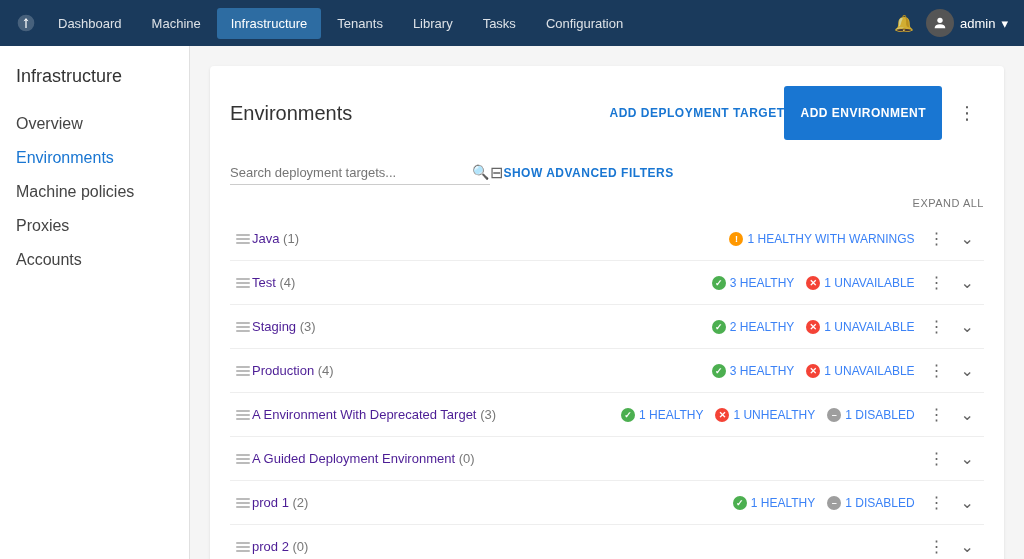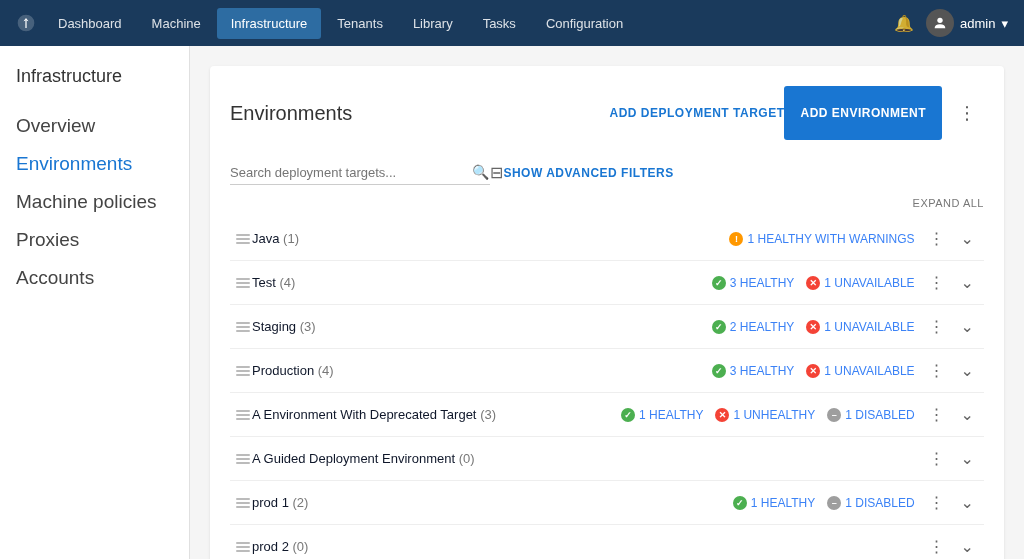--- a/index.html
+++ b/index.html
@@ -80,7 +80,7 @@
     .sidebar-item {
       padding: 8px 16px;
       cursor: pointer;
-      font-size: 19px;
+      font-size: 16px;
       color: #444;
     }
     .sidebar-item.active { color: #1976d2; font-weight: 500; }

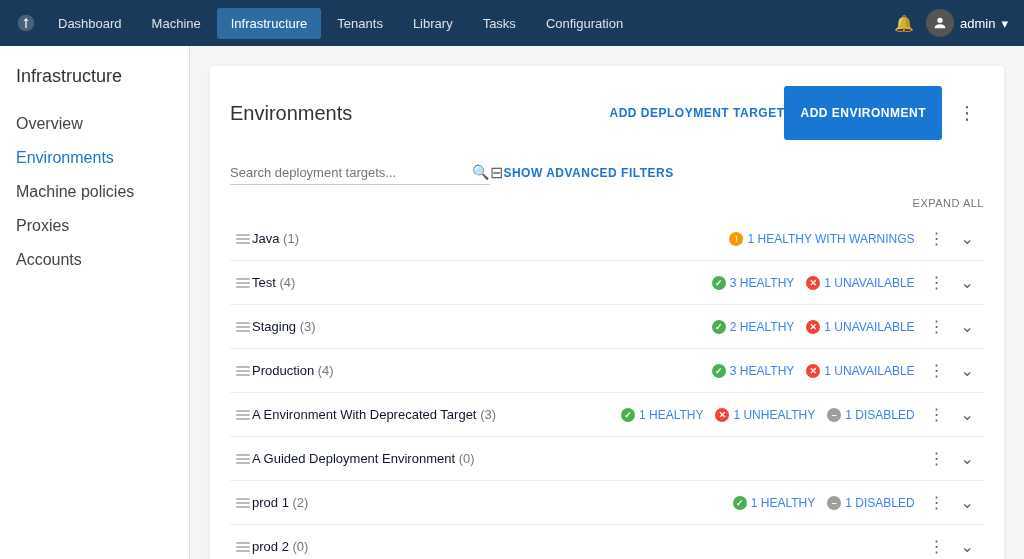--- a/index.html
+++ b/index.html
@@ -205,7 +205,7 @@
       font-size: 13px;
     }
     .env-name a {
-      color: #0f172a;
+      color: #4c1d95;
       text-decoration: none;
       font-weight: 500;
     }

